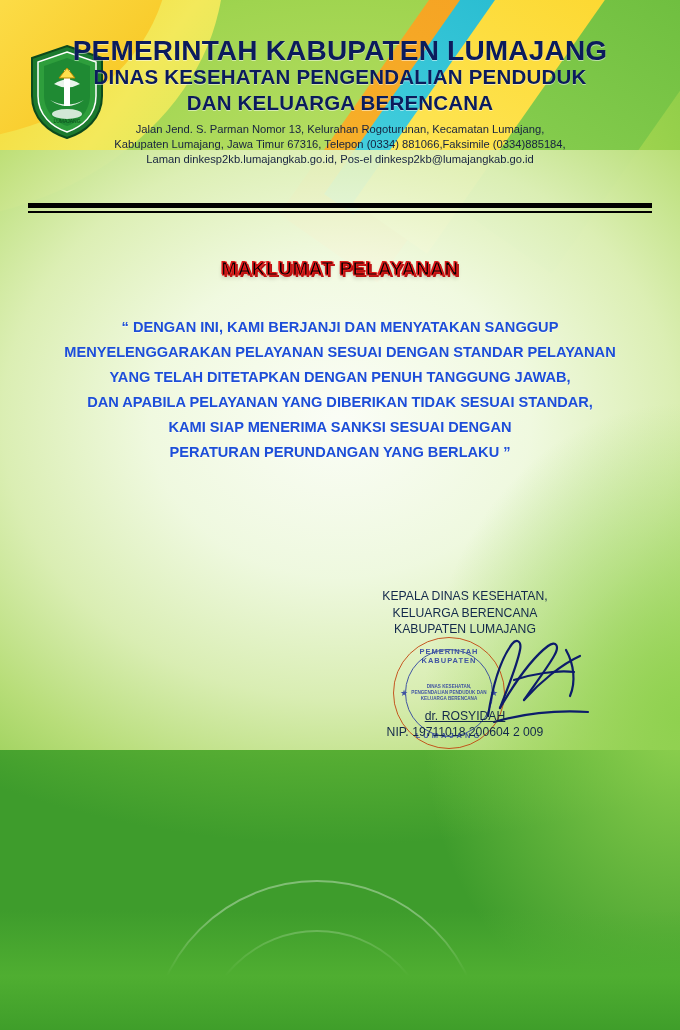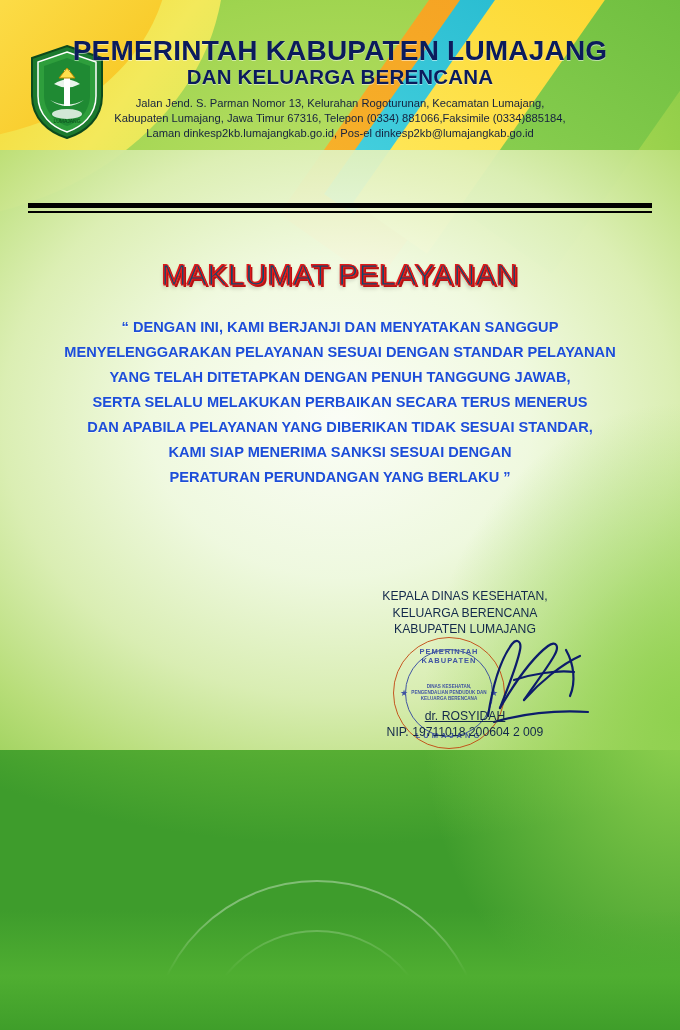--- a/index.html
+++ b/index.html
@@ -213,6 +213,7 @@
 
     <div class="header">
       <h1>PEMERINTAH KABUPATEN LUMAJANG</h1>
+      <h1 class="l2">DINAS KESEHATAN PENGENDALIAN PENDUDUK</h1>
       <h1 class="l2">DAN KELUARGA BERENCANA</h1>
       <div class="addr">
         <div>Jalan Jend. S. Parman Nomor 13, Kelurahan Rogoturunan, Kecamatan Lumajang,</div>

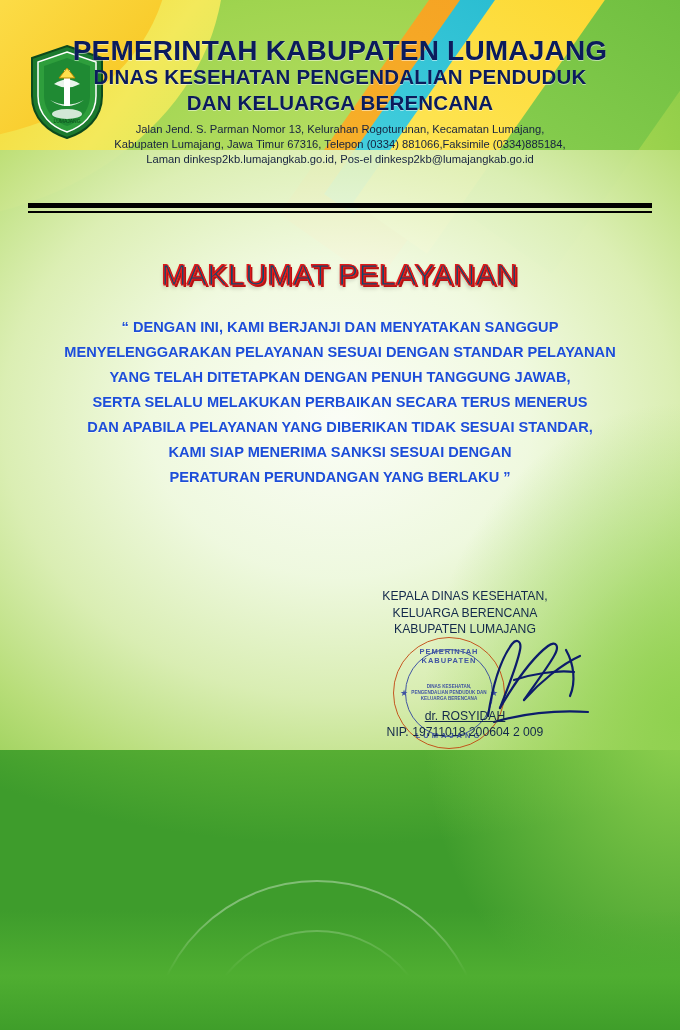--- a/index.html
+++ b/index.html
@@ -114,8 +114,8 @@
   }
   .title-wrap .title{
     display:inline-block;
-    font-size:30px;font-weight:normal;letter-spacing:.5px;
-    color:#0c4a6e;
+    font-size:19px;font-weight:bold;letter-spacing:.5px;
+    color:#000000;
     -webkit-text-stroke:1.2px #e11a1a;
     text-shadow:
       2px 2px 0 #b71212,

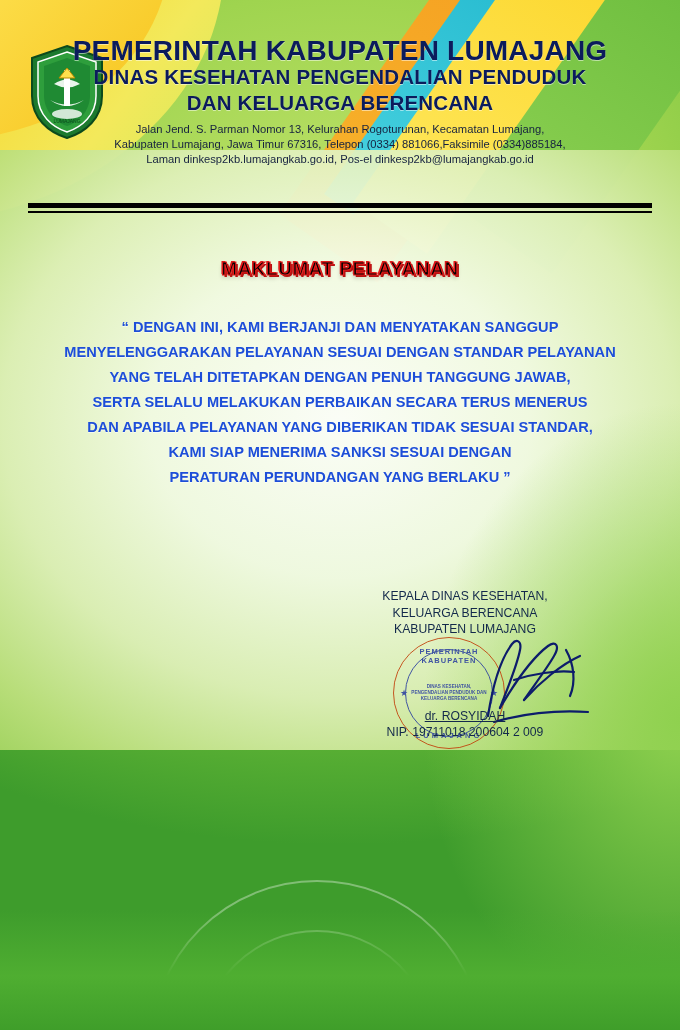--- a/index.html
+++ b/index.html
@@ -233,7 +233,6 @@
       <span class="ln">“ DENGAN INI, KAMI BERJANJI DAN  MENYATAKAN SANGGUP</span>
       <span class="ln">MENYELENGGARAKAN PELAYANAN SESUAI DENGAN STANDAR PELAYANAN</span>
       <span class="ln">YANG TELAH DITETAPKAN DENGAN PENUH TANGGUNG JAWAB,</span>
-      <span class="ln">SERTA SELALU MELAKUKAN PERBAIKAN SECARA TERUS MENERUS</span>
       <span class="ln">DAN APABILA PELAYANAN YANG DIBERIKAN TIDAK SESUAI STANDAR,</span>
       <span class="ln">KAMI SIAP MENERIMA SANKSI SESUAI DENGAN</span>
       <span class="ln">PERATURAN PERUNDANGAN YANG BERLAKU ”</span>

